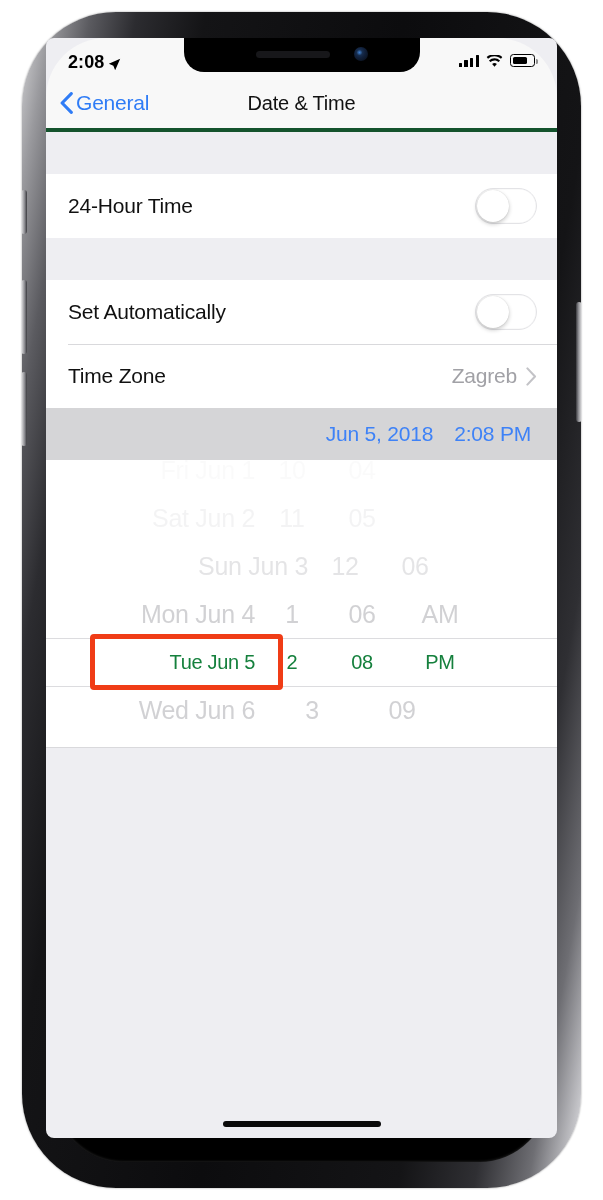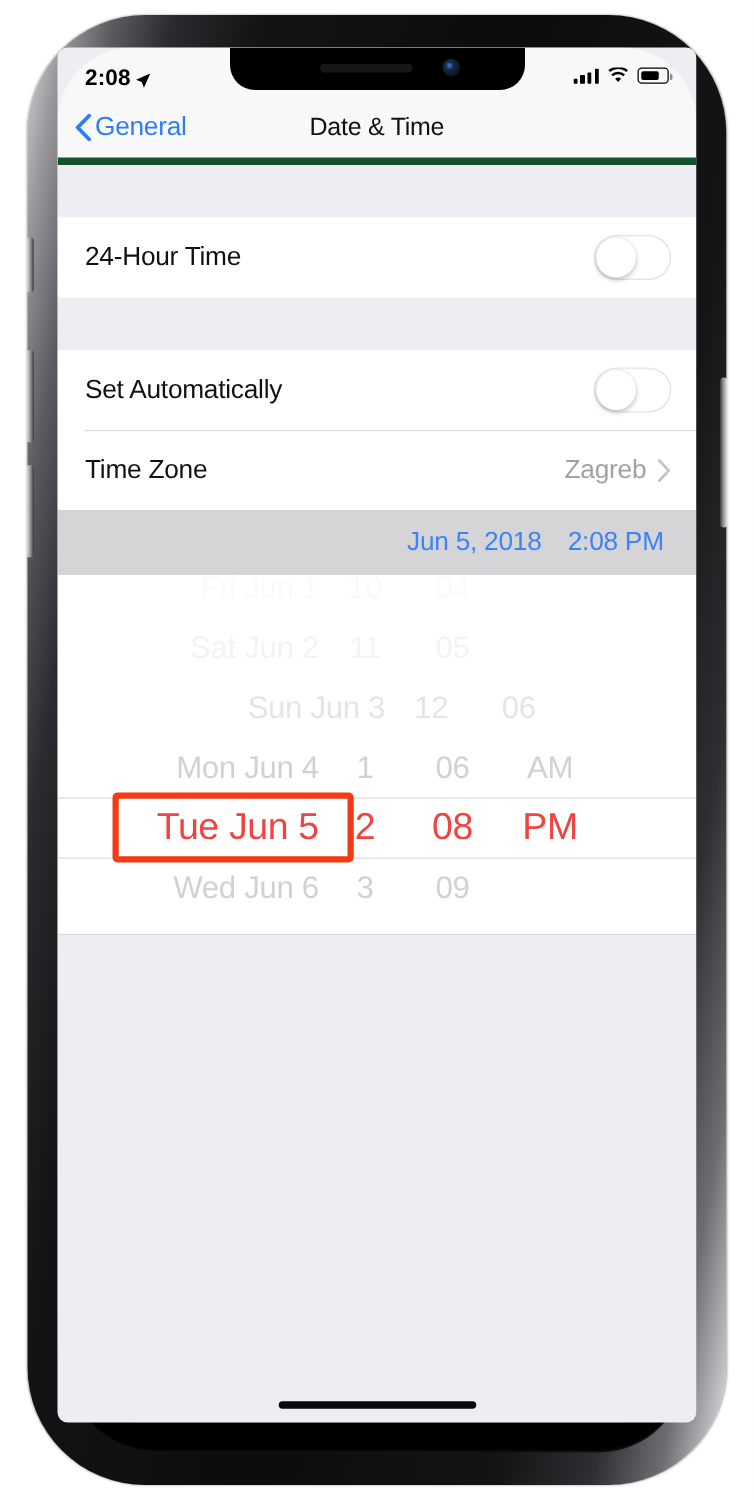--- a/index.html
+++ b/index.html
@@ -73,7 +73,7 @@
   
   .navbar{
     position:absolute;left:0;top:40px;width:100%;height:54px;z-index:20;
-    background:#f8f8f8;border-bottom:6px solid #14532d;
+    background:#f8f8f8;border-bottom:4px solid #14532d;
     display:flex;align-items:center;
   }
   .nav-back{display:flex;align-items:center;gap:3px;position:absolute;left:14px;cursor:pointer;}

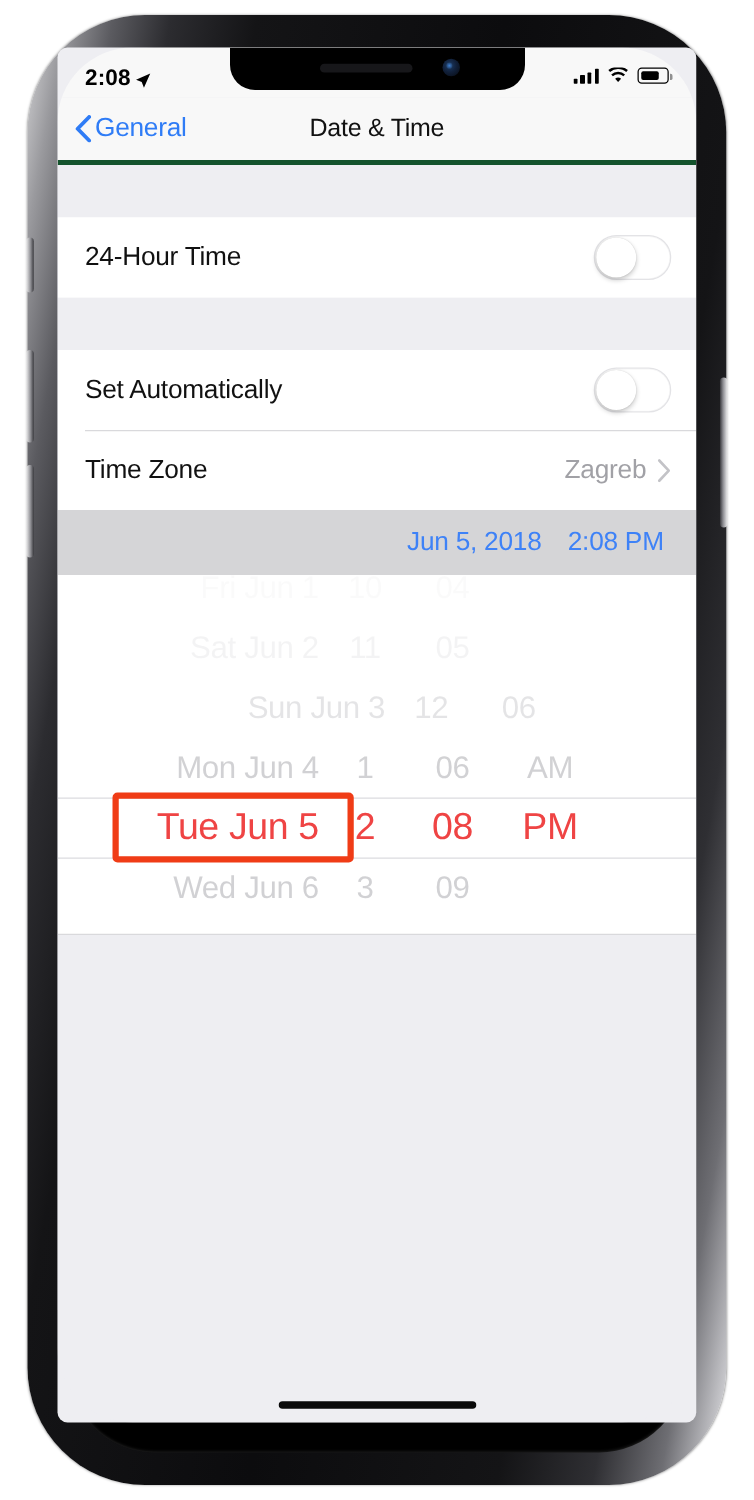--- a/index.html
+++ b/index.html
@@ -123,7 +123,7 @@
   .prow .c-hour{width:62px;text-align:center;}
   .prow .c-min{width:78px;text-align:center;}
   .prow .c-mer{width:78px;text-align:center;}
-  .prow.sel{color:#ef4444;font-size:30px;}
+  .prow.sel{color:#15803d;font-size:20px;}
   .prow.f90{opacity:.52}
   .prow.f70{opacity:.30}
   .prow.f40{opacity:.13}

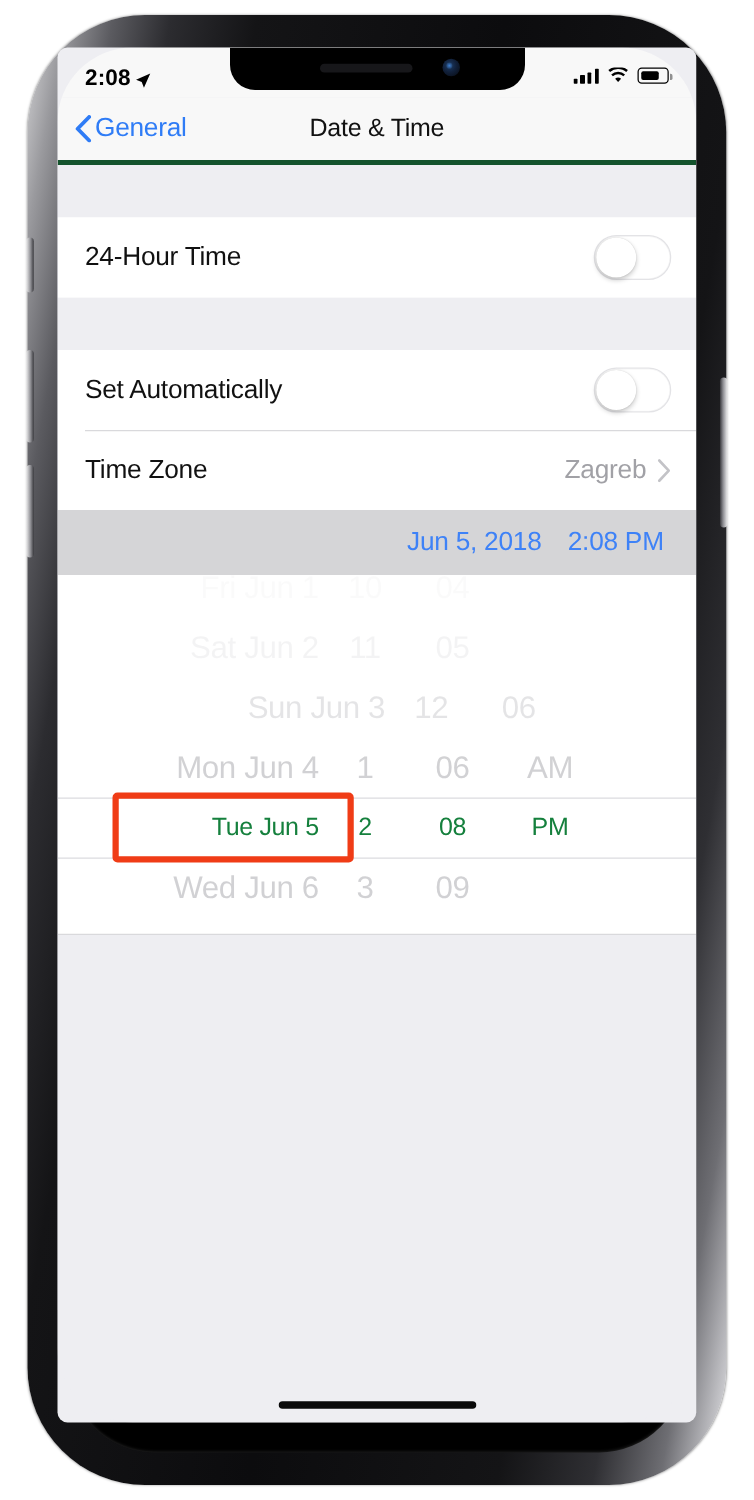--- a/index.html
+++ b/index.html
@@ -281,7 +281,7 @@
               <span class="c-min">08</span>
               <span class="c-mer">PM</span>
             </div>
-            <div class="prow f90" style="position: absolute; left: 0px; right: 0px; top: 226px; height: 48px;">
+            <div class="prow f90" style="position: absolute; left: 0px; right: 0px; top: 226px; height: 48px; gap: 20px;">
               <span class="c-date">Wed Jun 6</span>
               <span class="c-hour">3</span>
               <span class="c-min">09</span>

